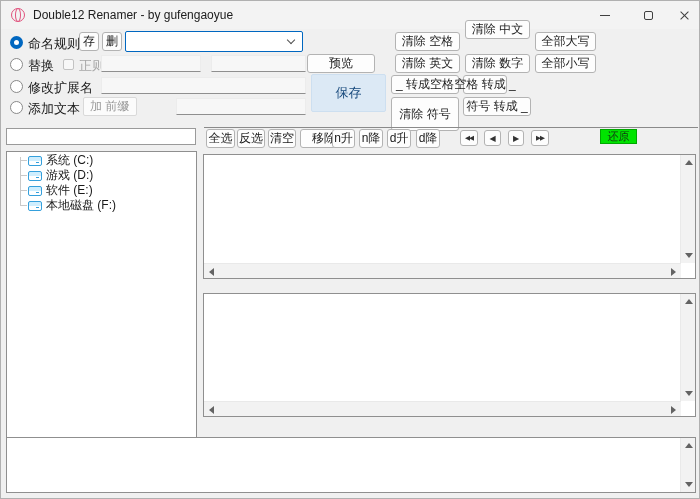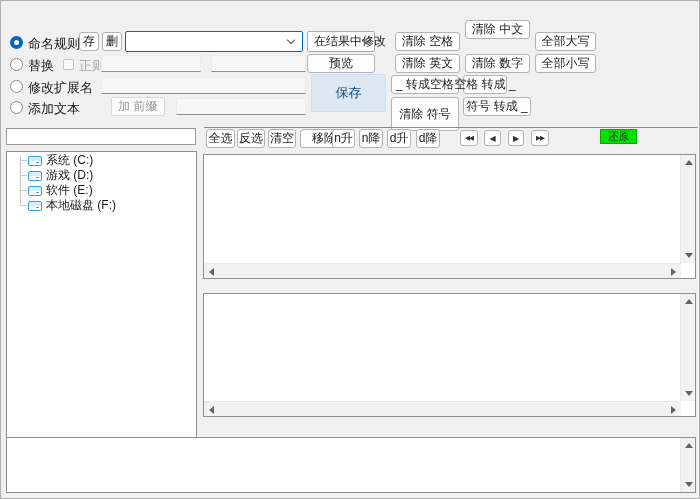--- a/index.html
+++ b/index.html
@@ -76,6 +76,22 @@
 
 <div id="app">
 
+  <div class="titlebar">
+    <div class="app-icon">
+      <div class="ring"></div>
+        <div class="disc"></div>
+    </div>
+    <div class="title-text">Double12 Renamer - by gufengaoyue</div>
+    <div class="capbtn" style="left:585px;width:38px;">
+      <span class="glyph-min"></span>
+    </div>
+    <div class="capbtn" style="left:628px;width:38px;">
+      <span class="glyph-max"></span>
+    </div>
+    <div class="capbtn" style="left:666px;width:34px;">
+      <span class="glyph-close"></span>
+    </div>
+  </div>
 
   <div class="radio checked" style="left:9px;top:35px;"></div>
   <div class="rlabel" style="left:27px;top:34px;">命名规则</div>

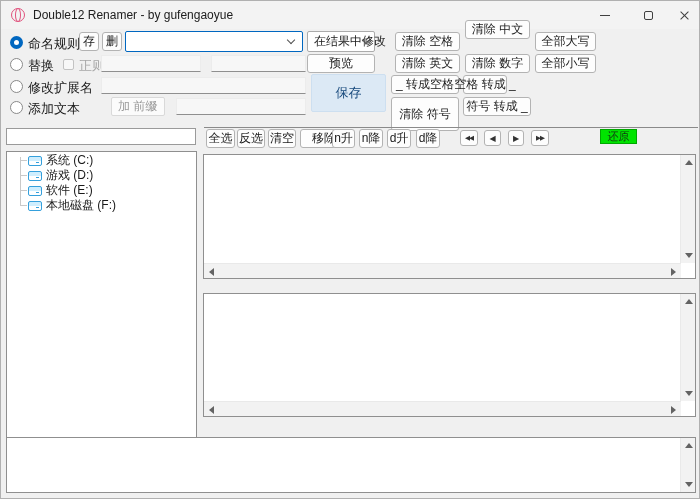--- a/index.html
+++ b/index.html
@@ -121,10 +121,6 @@
   </div>
   <div class="uinput" style="left:175px;top:97px;width:130px;height:17px;"></div>
 
-  <div class="selectbox" style="left:306px;top:30px;width:68px;height:21px;">
-    <span>在结果中修改</span>
-    <span class="chev" style="right:5px;"></span>
-  </div>
   <div class="btn" style="left:306px;top:53px;width:68px;height:19px;">预览</div>
   <div class="save-btn">保存</div>
 

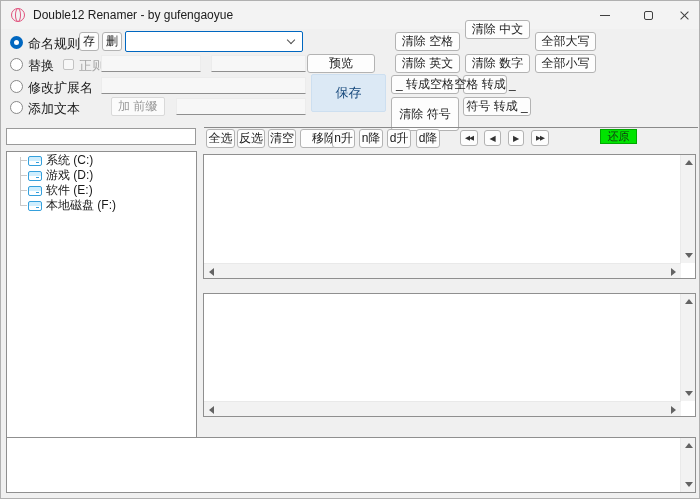--- a/index.html
+++ b/index.html
@@ -115,7 +115,7 @@
   <div class="uinput" style="left:100px;top:54px;width:100px;height:17px;"></div>
   <div class="uinput" style="left:210px;top:54px;width:95px;height:17px;"></div>
   <div class="uinput" style="left:100px;top:76px;width:205px;height:17px;"></div>
-  <div class="selectbox disabled" style="left:110px;top:96px;width:54px;height:19px;">
+  <div class="selectbox disabled" style="left:82px;top:96px;width:54px;height:19px;">
     <span>加 前缀</span>
     <span class="chev dim-c"></span>
   </div>

